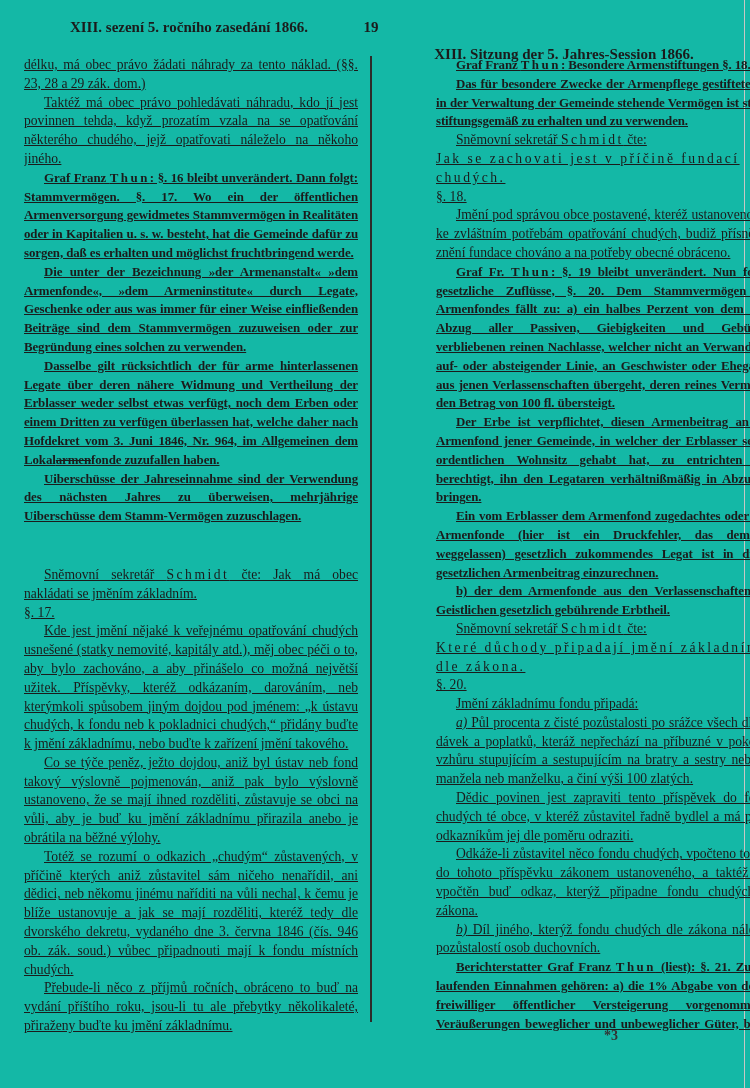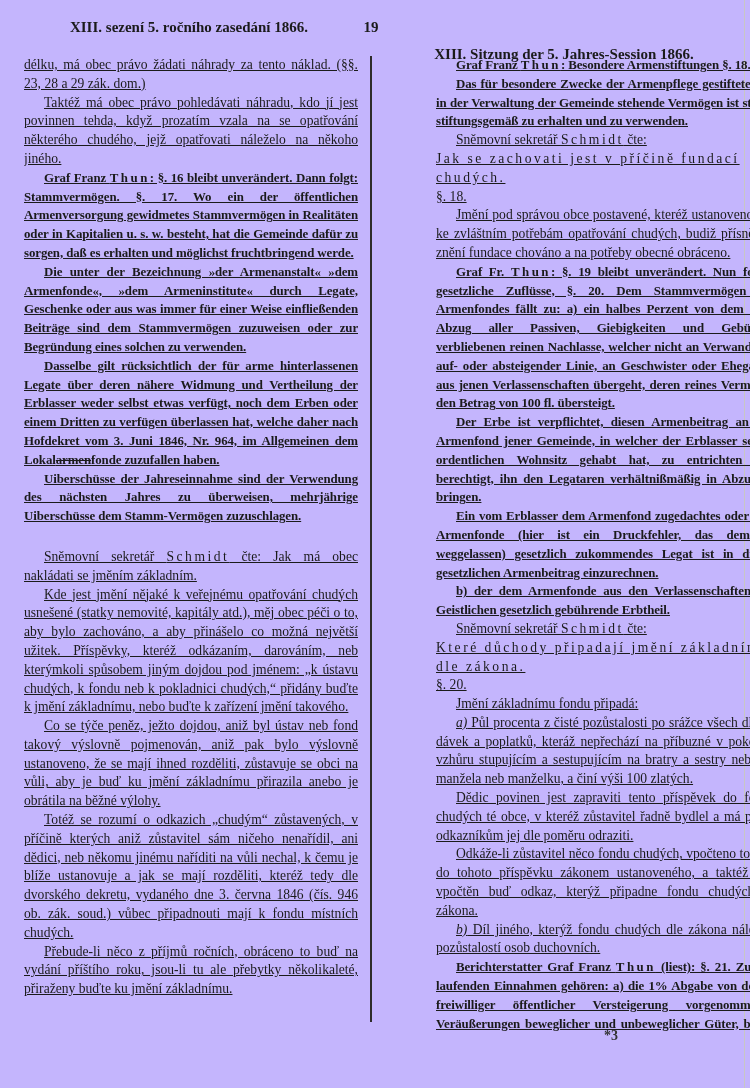--- a/index.html
+++ b/index.html
@@ -10,7 +10,7 @@
   }
   .page {
     position:relative; width:750px; height:1088px;
-    background:#c4b5fd; overflow:hidden; color:#1b1b1b;
+    background:#14b8a6; overflow:hidden; color:#1b1b1b;
   }
   
   .hdr { position:absolute; top:19px; height:22px; font-weight:bold; font-size:15px; white-space:nowrap; }

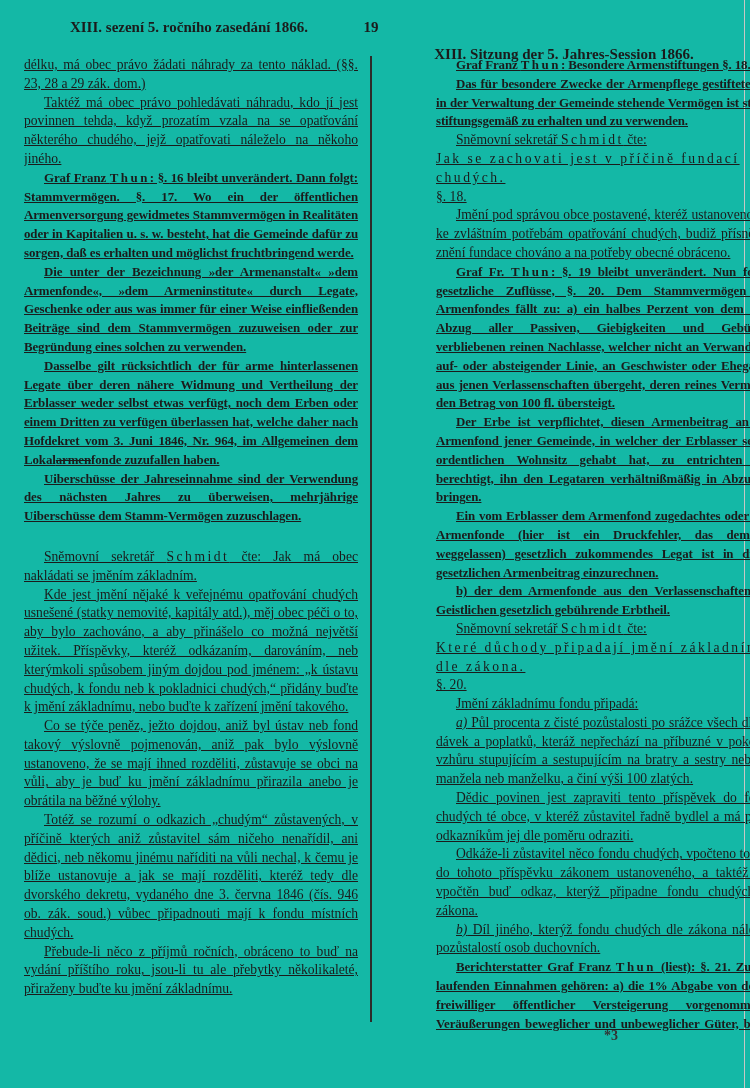--- a/index.html
+++ b/index.html
@@ -70,7 +70,7 @@
       <p class="para fraktur indent"><span>Die unter der Bezeichnung »der Armenanstalt« »dem Armenfonde«, »dem Armeninstitute« durch Legate, Geschenke oder aus was immer für einer Weise einfließenden Beiträge sind dem Stammvermögen zuzuweisen oder zur Begründung eines solchen zu verwenden.</span></p>
       <p class="para fraktur indent"><span>Dasselbe gilt rücksichtlich der für arme hinterlassenen Legate über deren nähere Widmung und Vertheilung der Erblasser weder selbst etwas verfügt, noch dem Erben oder einem Dritten zu verfügen überlassen hat, welche daher nach Hofdekret vom 3. Juni 1846, Nr. 964, im Allgemeinen dem Lokal</span><span class="strike">armen</span><span>fonde zuzufallen haben.</span></p>
       <p class="para fraktur indent"><span>Uiberschüsse der Jahreseinnahme sind der Verwendung des nächsten Jahres zu überweisen, mehrjährige Uiberschüsse dem Stamm-Vermögen zuzuschlagen.</span></p>
-      <p class="para antiqua indent" style="margin-top: 22px;"><span>Sněmovní sekretář </span><span class="gesperrt">Schmidt</span><span> čte: Jak má obec nakládati se jměním základním.</span></p>
+      <p class="para antiqua indent" style="margin-top: 40px;"><span>Sněmovní sekretář </span><span class="gesperrt">Schmidt</span><span> čte: Jak má obec nakládati se jměním základním.</span></p>
       <p class="para antiqua indent"><span>Kde jest jmění nějaké k veřejnému opatřování chudých usnešené (statky nemovité, kapitály atd.), měj obec péči o to, aby bylo zachováno, a aby přinášelo co možná největší užitek. Příspěvky, kteréž odkázaním, darováním, neb kterýmkoli spůsobem jiným dojdou pod jménem: „k ústavu chudých, k fondu neb k pokladnici chudých,“ přidány buďte k jmění základnímu, nebo buďte k zařízení jmění takového.</span></p>
       <p class="para antiqua indent"><span>Co se týče peněz, ježto dojdou, aniž byl ústav neb fond takový výslovně pojmenován, aniž pak bylo výslovně ustanoveno, že se mají ihned rozděliti, zůstavuje se obci na vůli, aby je buď ku jmění základnímu přirazila anebo je obrátila na běžné výlohy.</span></p>
       <p class="para antiqua indent"><span>Totéž se rozumí o odkazich „chudým“ zůstavených, v příčině kterých aniž zůstavitel sám ničeho nenařídil, ani dědici, neb někomu jinému naříditi na vůli nechal, k čemu je blíže ustanovuje a jak se mají rozděliti, kteréž tedy dle dvorského dekretu, vydaného dne 3. června 1846 (čís. 946 ob. zák. soud.) vůbec připadnouti mají k fondu místních chudých.</span></p>

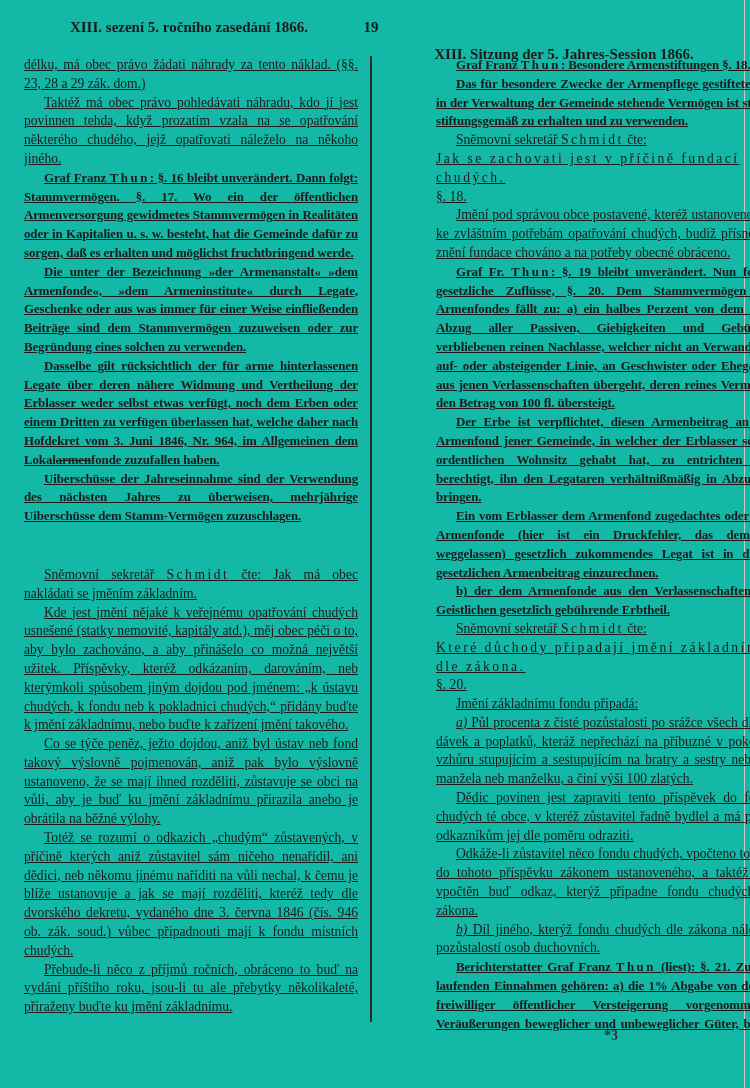--- a/index.html
+++ b/index.html
@@ -71,6 +71,7 @@
       <p class="para fraktur indent"><span>Dasselbe gilt rücksichtlich der für arme hinterlassenen Legate über deren nähere Widmung und Vertheilung der Erblasser weder selbst etwas verfügt, noch dem Erben oder einem Dritten zu verfügen überlassen hat, welche daher nach Hofdekret vom 3. Juni 1846, Nr. 964, im Allgemeinen dem Lokal</span><span class="strike">armen</span><span>fonde zuzufallen haben.</span></p>
       <p class="para fraktur indent"><span>Uiberschüsse der Jahreseinnahme sind der Verwendung des nächsten Jahres zu überweisen, mehrjährige Uiberschüsse dem Stamm-Vermögen zuzuschlagen.</span></p>
       <p class="para antiqua indent" style="margin-top: 40px;"><span>Sněmovní sekretář </span><span class="gesperrt">Schmidt</span><span> čte: Jak má obec nakládati se jměním základním.</span></p>
+      <p class="para antiqua center"><span>§. 17.</span></p>
       <p class="para antiqua indent"><span>Kde jest jmění nějaké k veřejnému opatřování chudých usnešené (statky nemovité, kapitály atd.), měj obec péči o to, aby bylo zachováno, a aby přinášelo co možná největší užitek. Příspěvky, kteréž odkázaním, darováním, neb kterýmkoli spůsobem jiným dojdou pod jménem: „k ústavu chudých, k fondu neb k pokladnici chudých,“ přidány buďte k jmění základnímu, nebo buďte k zařízení jmění takového.</span></p>
       <p class="para antiqua indent"><span>Co se týče peněz, ježto dojdou, aniž byl ústav neb fond takový výslovně pojmenován, aniž pak bylo výslovně ustanoveno, že se mají ihned rozděliti, zůstavuje se obci na vůli, aby je buď ku jmění základnímu přirazila anebo je obrátila na běžné výlohy.</span></p>
       <p class="para antiqua indent"><span>Totéž se rozumí o odkazich „chudým“ zůstavených, v příčině kterých aniž zůstavitel sám ničeho nenařídil, ani dědici, neb někomu jinému naříditi na vůli nechal, k čemu je blíže ustanovuje a jak se mají rozděliti, kteréž tedy dle dvorského dekretu, vydaného dne 3. června 1846 (čís. 946 ob. zák. soud.) vůbec připadnouti mají k fondu místních chudých.</span></p>

